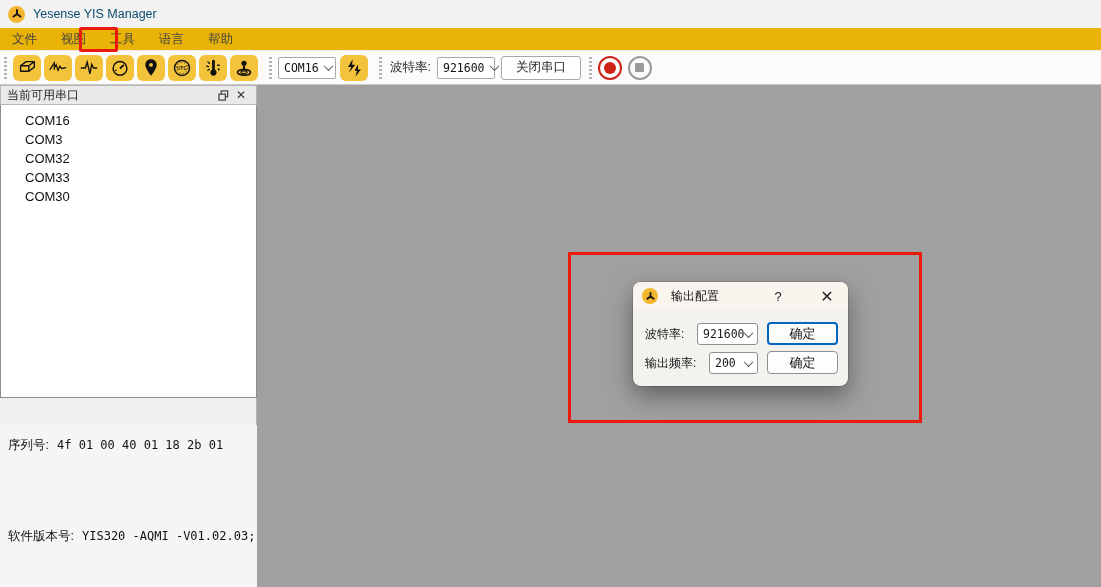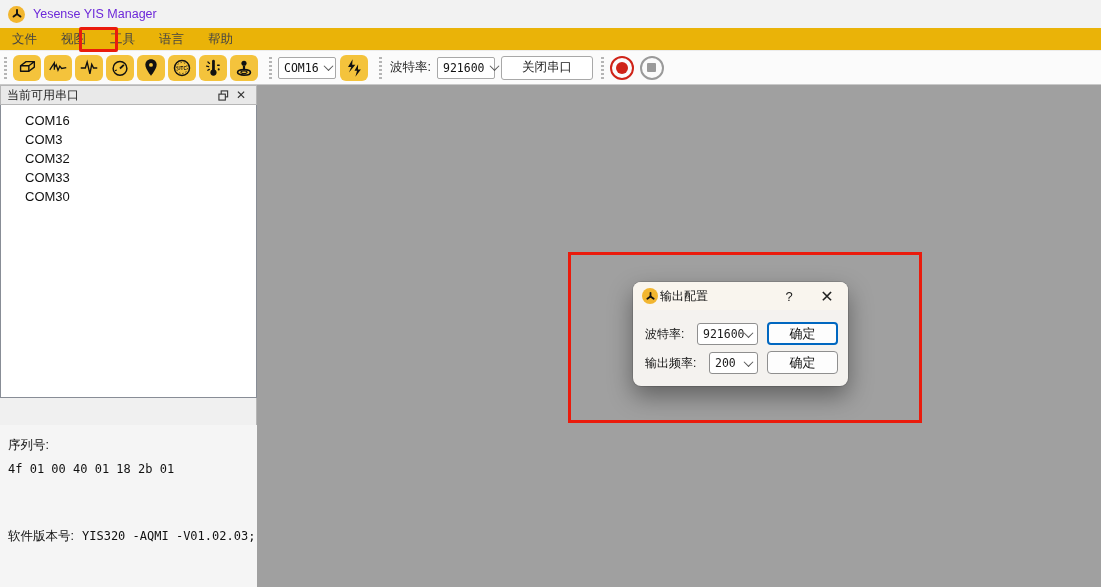--- a/index.html
+++ b/index.html
@@ -15,7 +15,7 @@
     position:absolute; left:0; top:0; width:1101px; height:28px;
     background:#f2f2f2; display:flex; align-items:center; padding-left:8px; gap:8px;
   }
-  .titlebar .app-title { font-size:12.5px; color:#6d28d9; }
+  .titlebar .app-title { font-size:12.5px; color:#0c4a6e; }
   .logo-badge {
     width:17px; height:17px; border-radius:50%;
     background:#f2b62f; display:flex; align-items:center; justify-content:center;

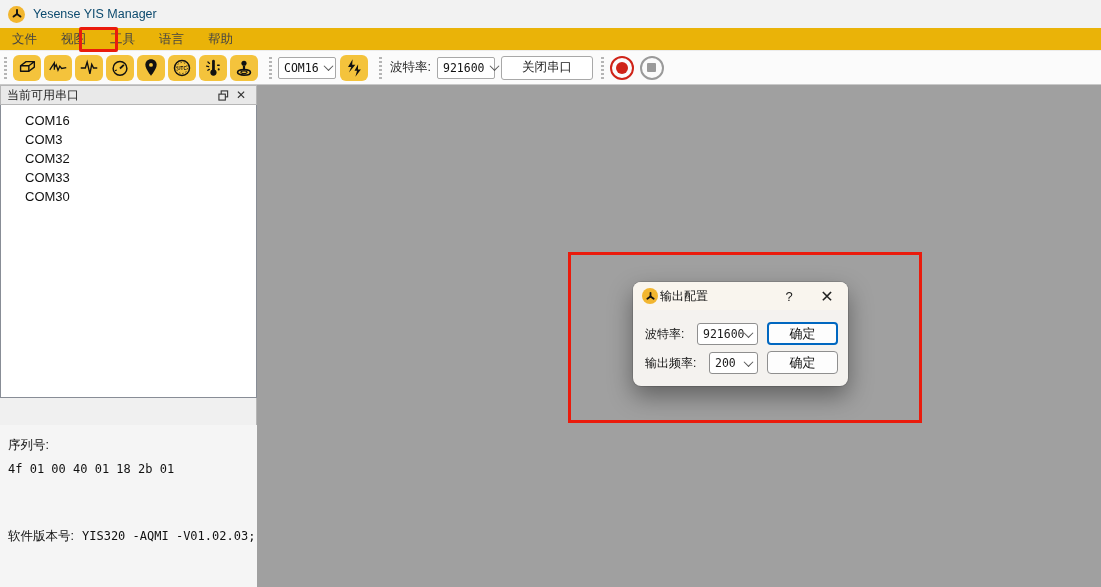--- a/index.html
+++ b/index.html
@@ -62,7 +62,7 @@
   .tb-label { font-size:12.5px; color:#222; margin:0 6px 0 2px; }
   .btn-plain {
     height:24px; background:#fff; border:1px solid #a8a8a8; border-radius:3px;
-    font-size:12.5px; color:#222; padding:0 20px; font-family:"Liberation Sans", sans-serif;
+    font-size:12.5px; color:#222; padding:0 14px; font-family:"Liberation Sans", sans-serif;
   }
   .rec-btn, .stop-btn {
     width:24px; height:24px; border-radius:50%; background:transparent;

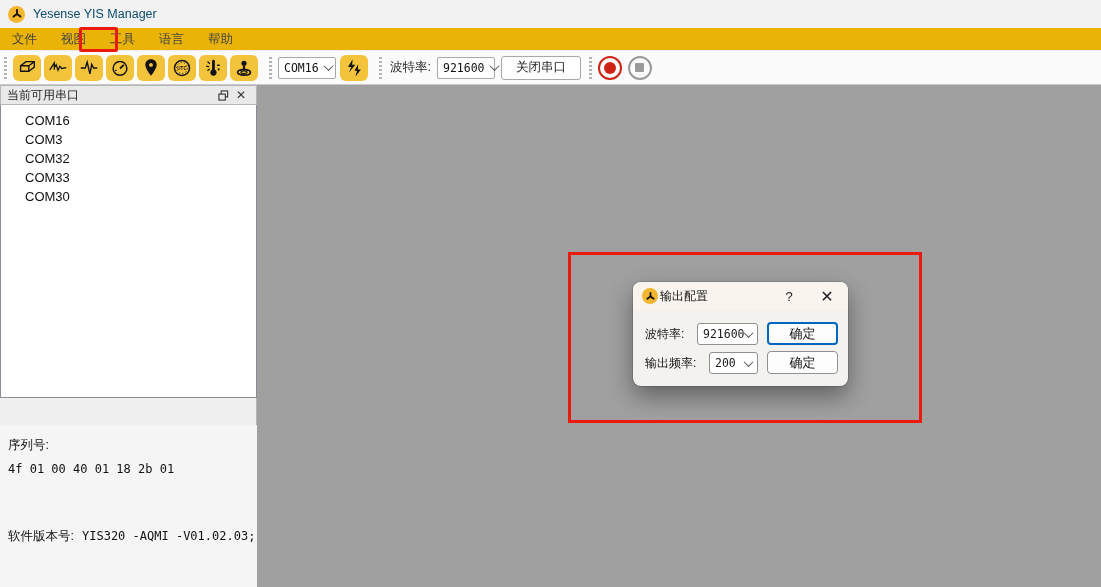--- a/index.html
+++ b/index.html
@@ -127,7 +127,7 @@
   }
   .dialog-titlebar {
     height:28px; background:#f9f5ee; border-radius:8px 8px 0 0;
-    display:flex; align-items:center; padding:0 10px 0 9px; gap:2px;
+    display:flex; align-items:center; padding:0 10px 0 9px; gap:13px;
   }
   .dialog-title { font-size:12px; color:#111; flex:1; }
   .dlg-help, .dlg-close {

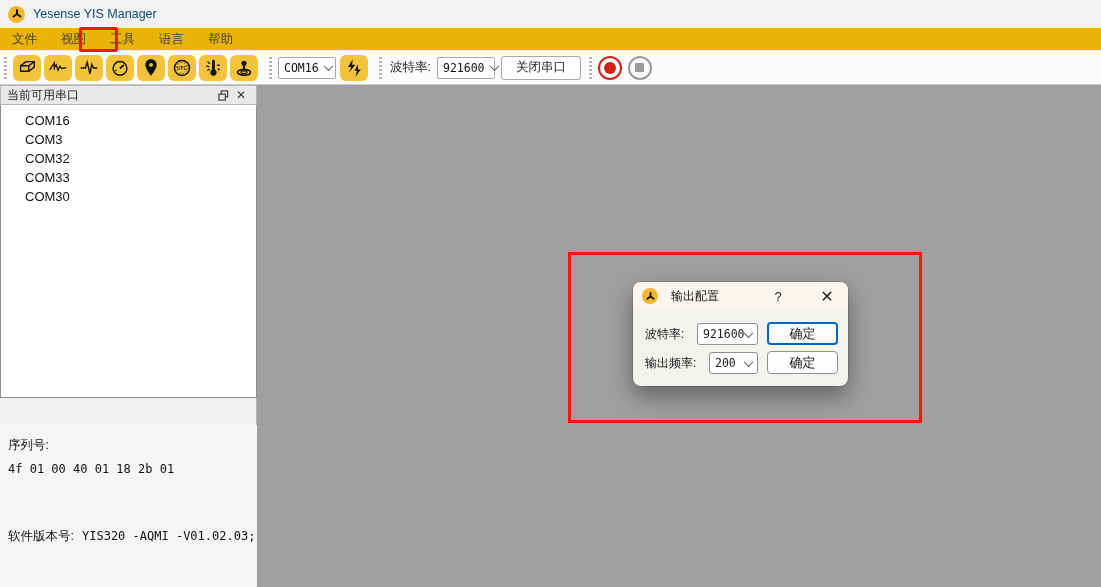--- a/index.html
+++ b/index.html
@@ -105,7 +105,7 @@
   }
   .info-row { position:absolute; left:8px; display:flex; gap:8px; align-items:baseline; white-space:nowrap; }
   .info-row .val { font-family:"DejaVu Sans Mono", monospace; font-size:12px; }
-  .row-serial { top:12px;flex-direction:column; }
+  .row-serial { top:12px; }
   .row-version { top:103px; }
 
   

